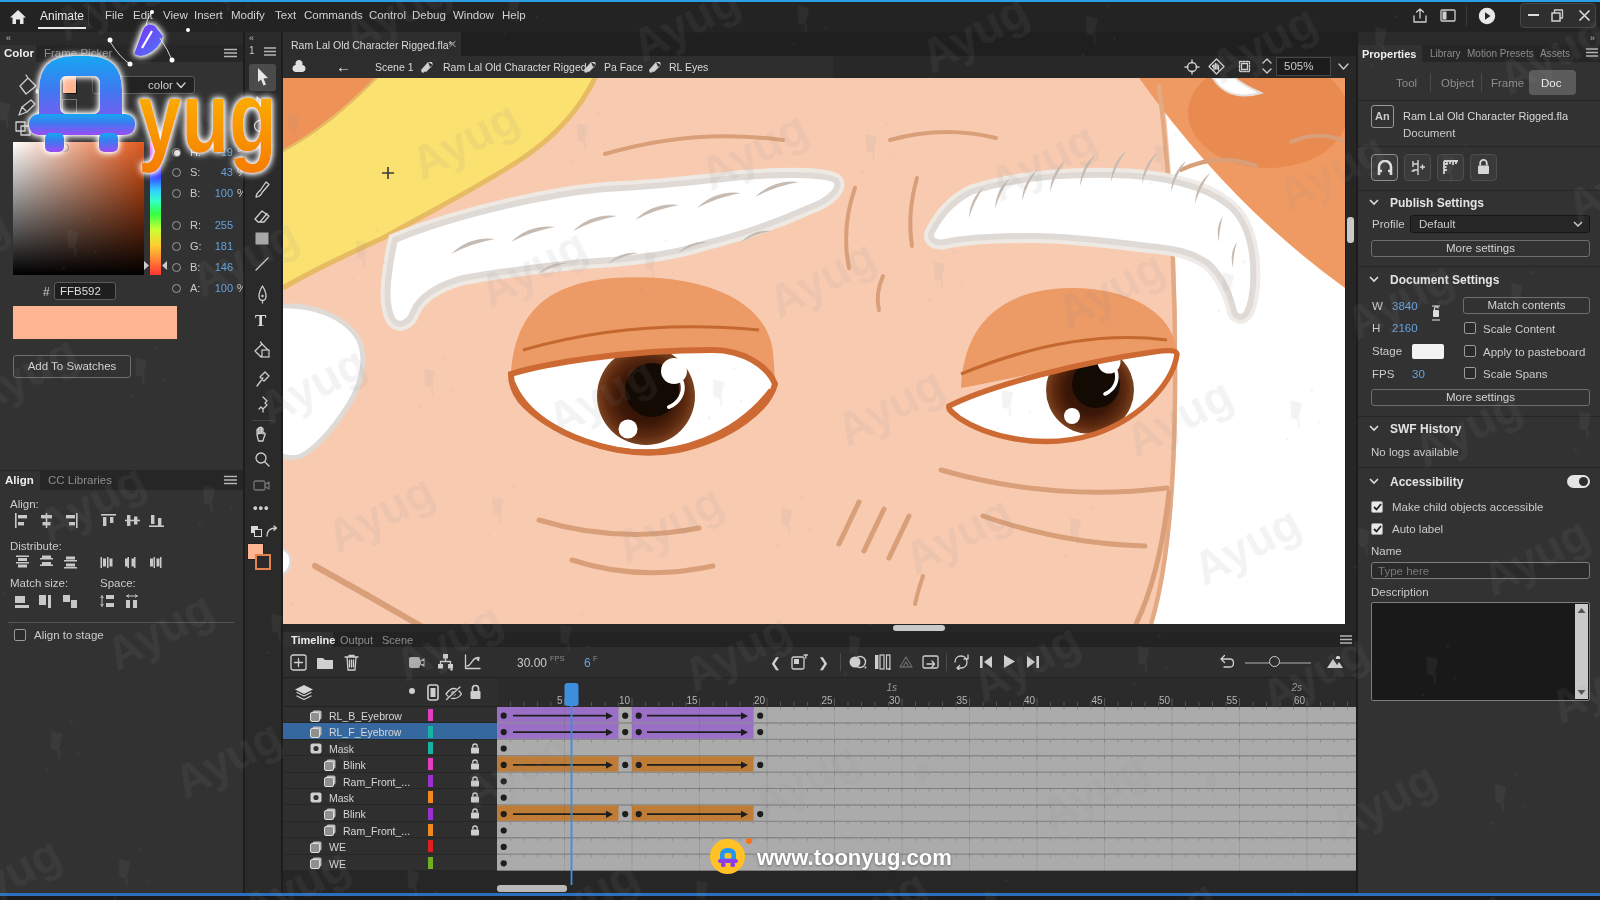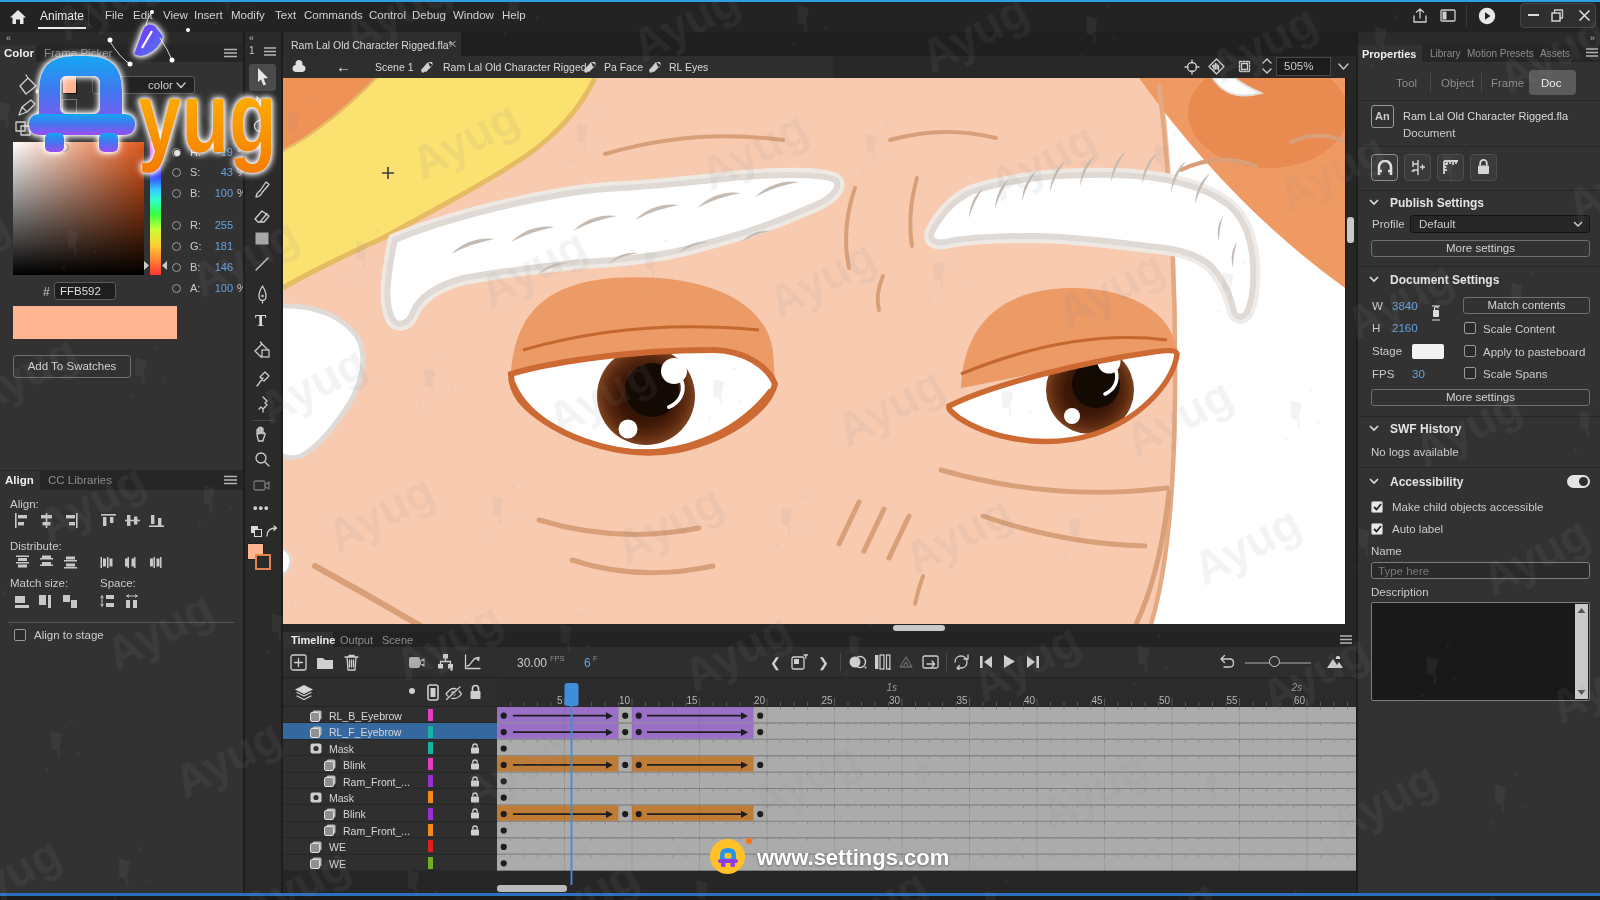--- a/index.html
+++ b/index.html
@@ -960,6 +960,6 @@
 <rect x="14.5" y="16.5" width="4.5" height="4.5" rx="1.5" fill="#8b3fe8"></rect>
 </svg>
 <div class="abs" style="left:746px;top:838px;width:6px;height:6px;background:#f97316;border-radius:50%"></div>
-<div class="abs" style="left:757px;top:845px;color:#ffffff;font-size:22px;font-weight:bold;text-shadow:0 1px 3px rgba(0,0,0,0.4)">www.settings.com</div>
+<div class="abs" style="left:757px;top:845px;color:#ffffff;font-size:22px;font-weight:bold;text-shadow:0 1px 3px rgba(0,0,0,0.4)">www.toonyug.com</div>
 
 </body></html>

